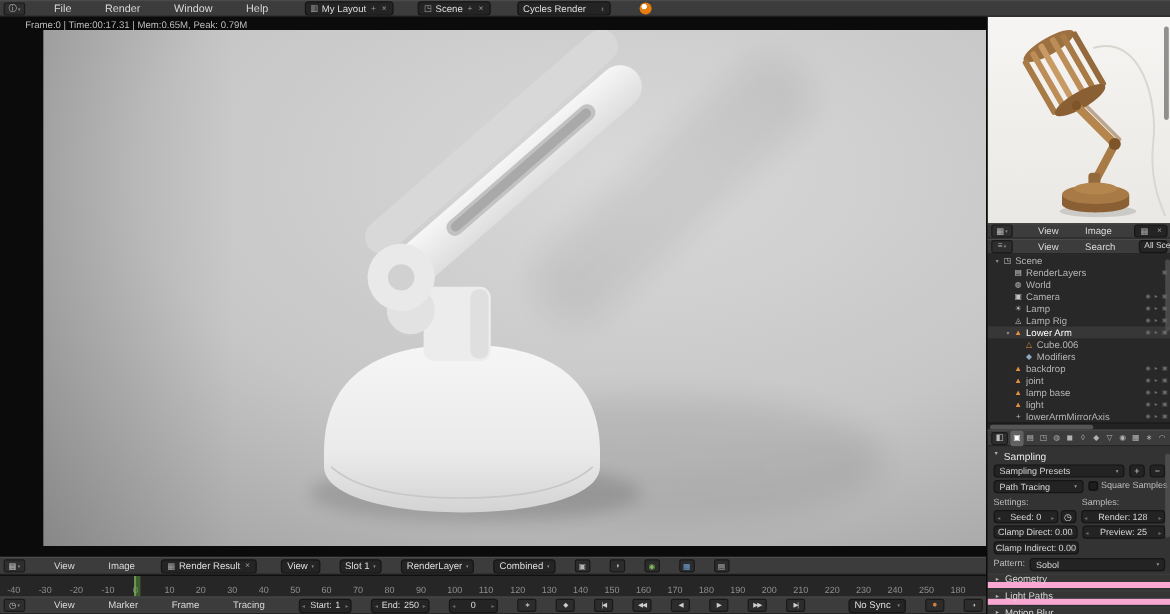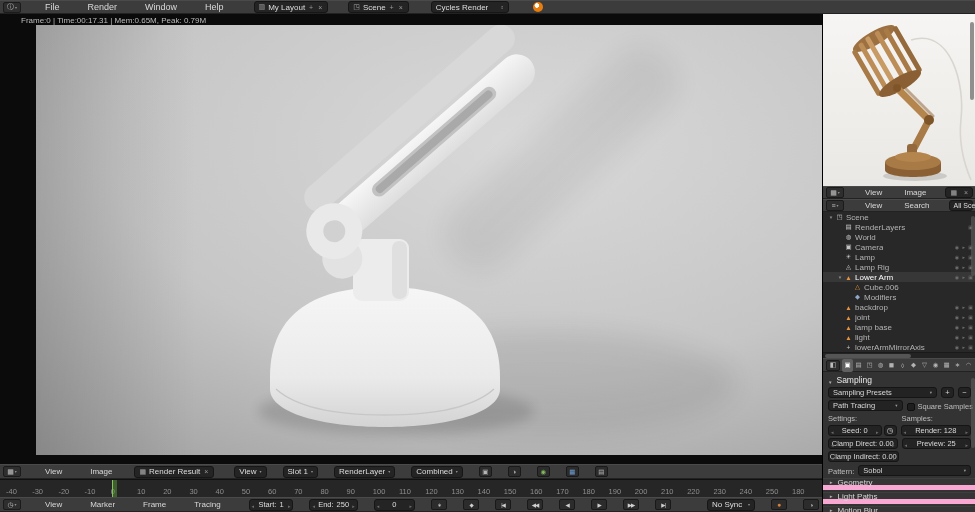--- a/index.html
+++ b/index.html
@@ -68,7 +68,7 @@
   .ptab{min-width:11px;height:13px;display:inline-flex;align-items:center;justify-content:center;font-size:6.5px;color:#b2b2b2;padding:0 1px}
   .ptab.active{background:#616161;border-radius:2px;color:#fff}
   #props{position:absolute;left:0;top:358px;width:153px;height:140px;background:#333;overflow:hidden}
-  .prow{display:flex;align-items:flex-end;gap:4px;padding:0 5px;margin-top:2px}
+  .prow{display:flex;align-items:flex-start;gap:4px;padding:0 5px;margin-top:2px}
   .half{flex:1;min-width:0}
   .pw{position:relative;background:#232323;border:1px solid #151515;border-radius:3px;height:11px;display:flex;align-items:center;justify-content:center;font-size:7.5px;color:#d8d8d8;gap:2px;white-space:nowrap}
   .pdd{justify-content:flex-start;padding:0 4px}

